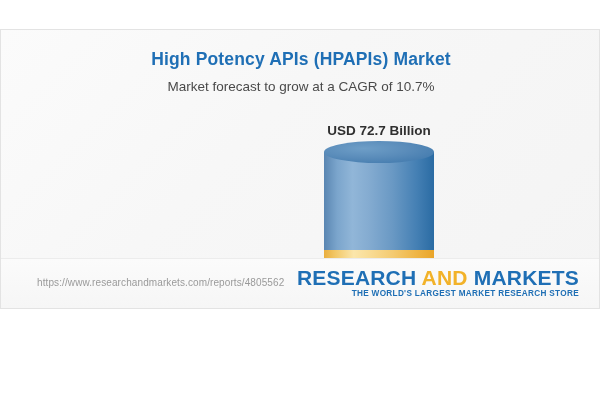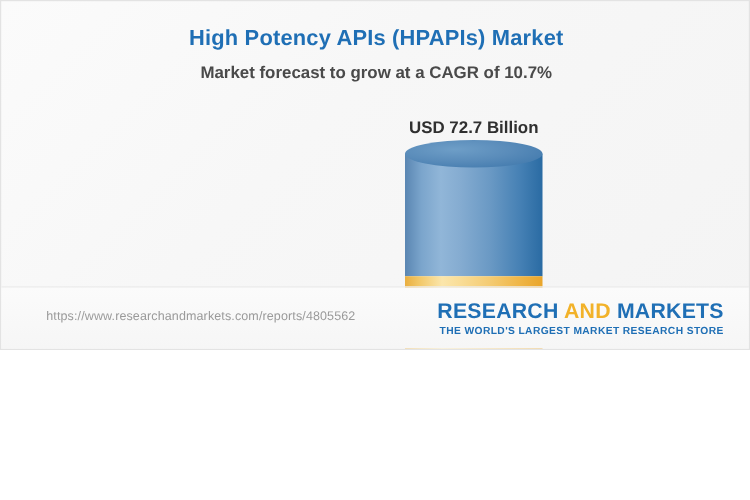--- a/index.html
+++ b/index.html
@@ -19,6 +19,7 @@
     background: linear-gradient(135deg, #fbfbfb 0%, #f7f7f7 40%, #f4f4f4 100%);
     border: 1px solid #e3e3e3;
     overflow: hidden;
+    margin-top: 29px;
   }
 
   

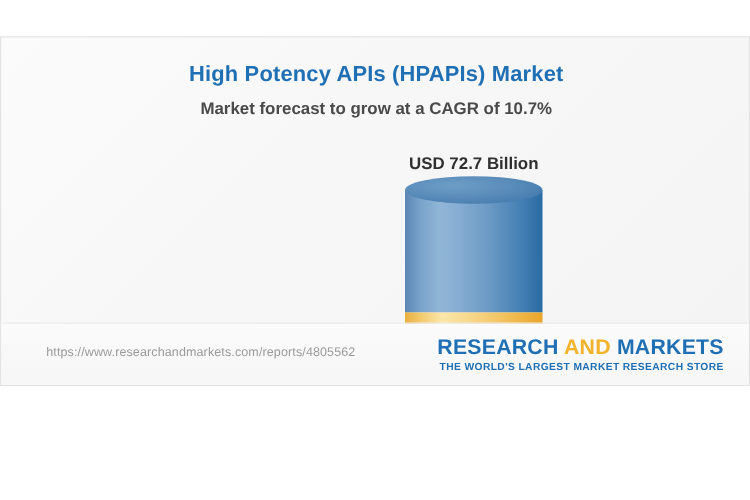--- a/index.html
+++ b/index.html
@@ -40,7 +40,7 @@
   .subtitle {
     margin-top: 8px;
     font-size: 13.5px;
-    font-weight: bold;
+    font-weight: normal;
     color: #4a4a4a;
     line-height: 18px;
   }

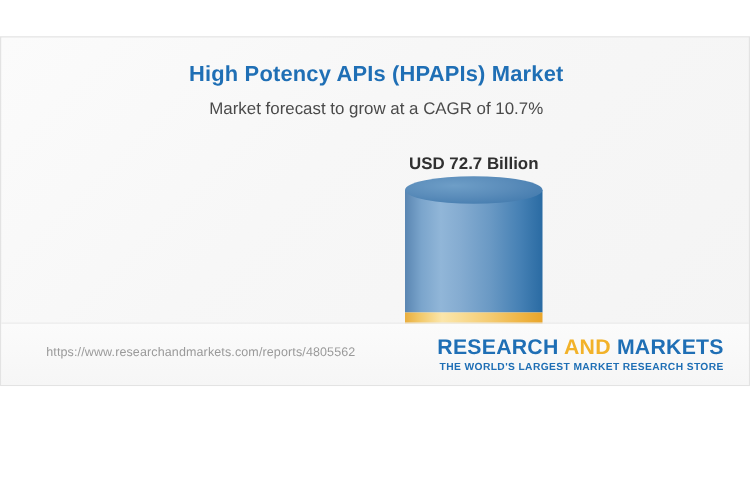--- a/index.html
+++ b/index.html
@@ -194,7 +194,7 @@
     text-align: right;
   }
   .logo-main {
-    font-size: 17px;
+    font-size: 21px;
     font-weight: bold;
     color: #1f6fb5;
     letter-spacing: 0.2px;

